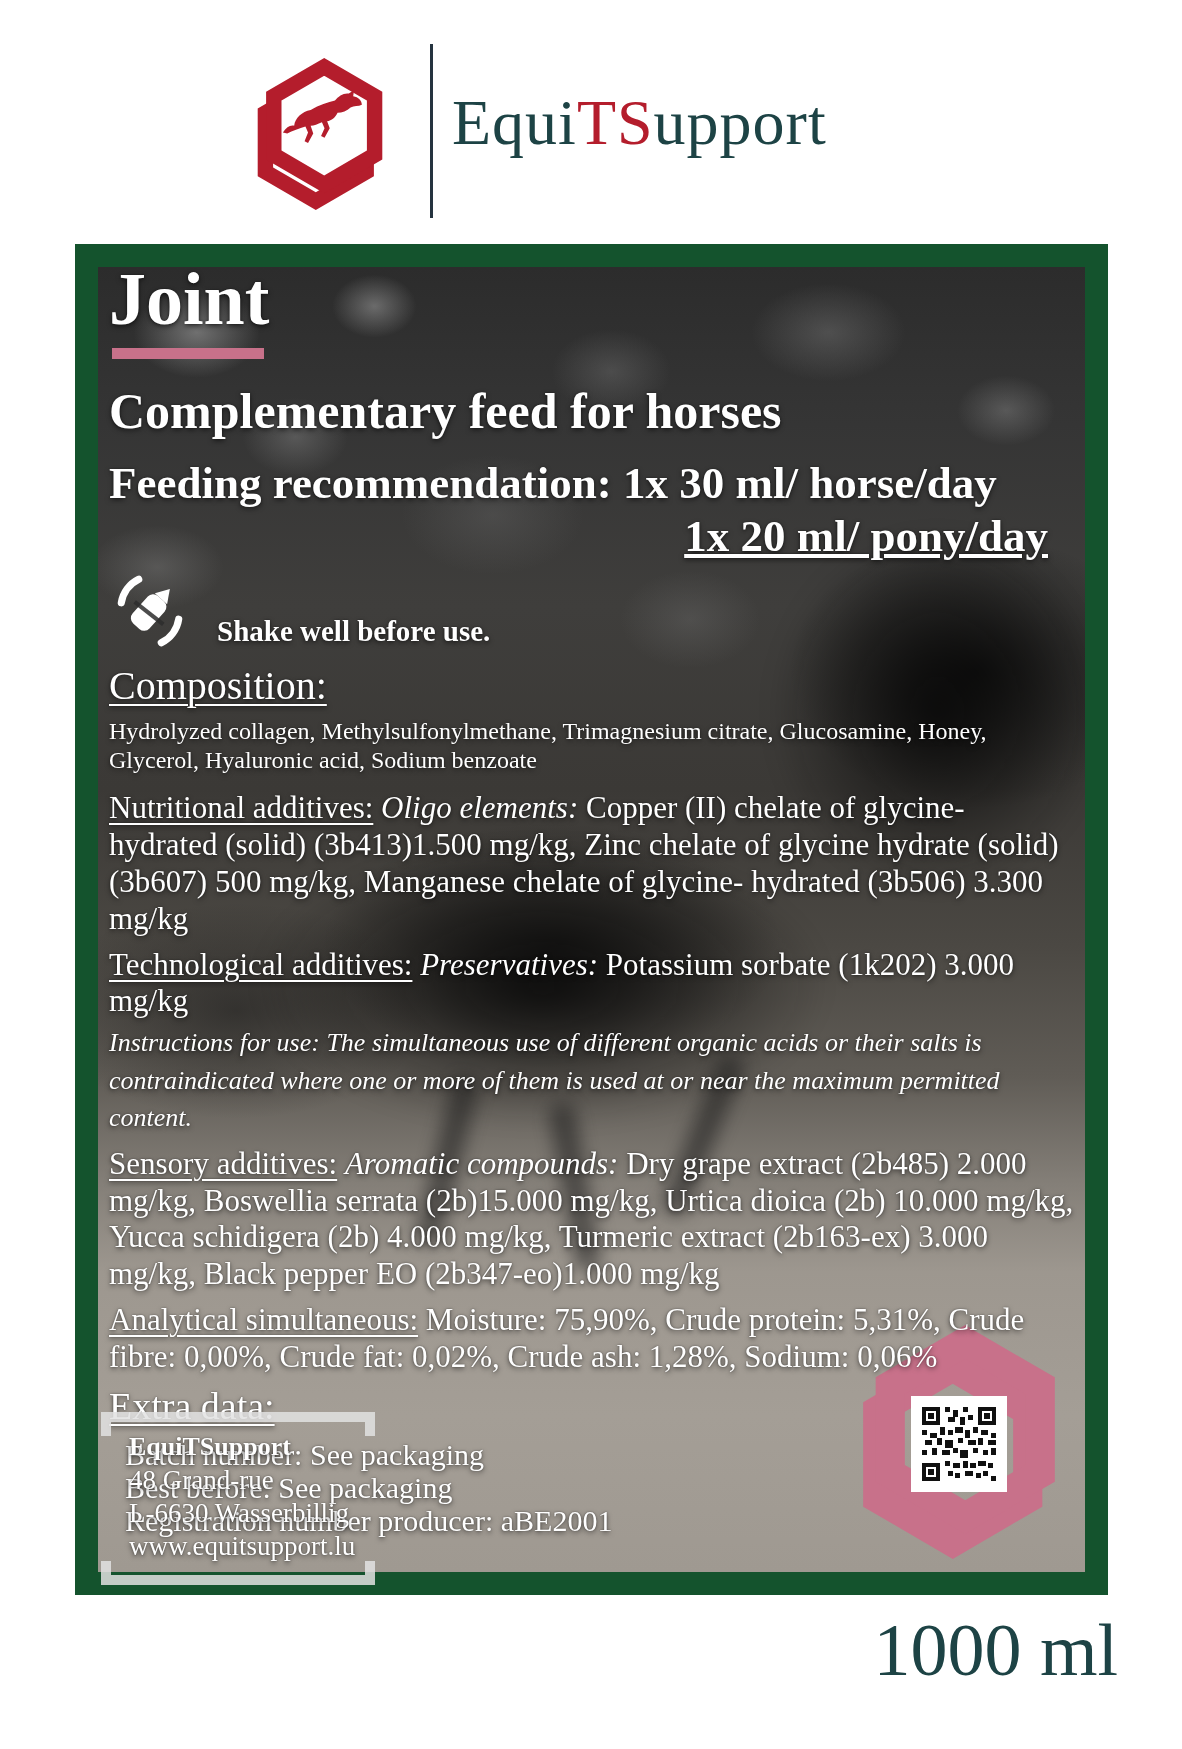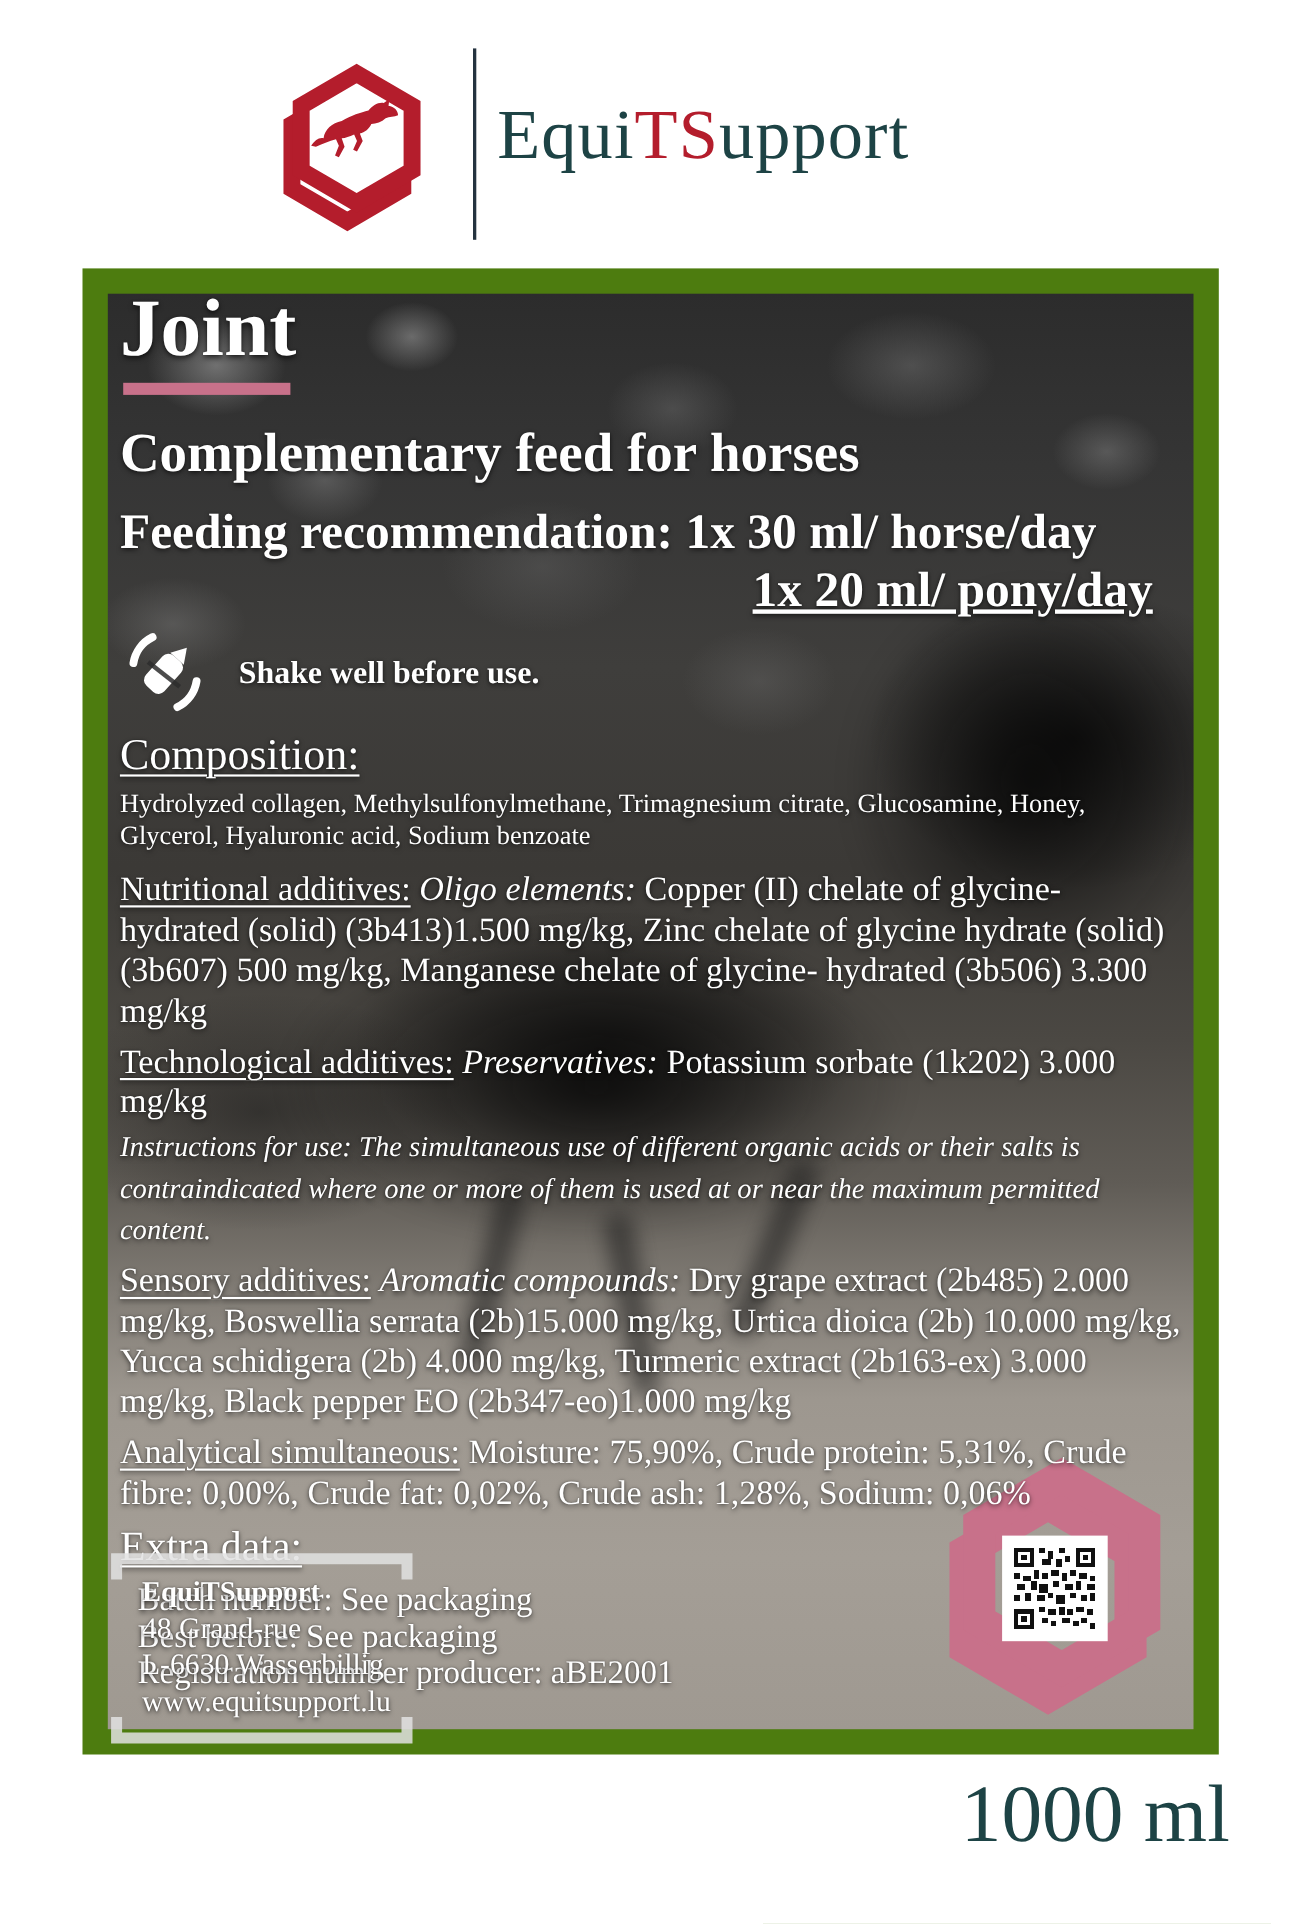--- a/index.html
+++ b/index.html
@@ -15,7 +15,7 @@
   .brand-accent{color:#b41d2c;}
 
   
-  .label{position:absolute;left:75px;top:244px;width:1033px;height:1351px;background:#4d7c0f;}
+  .label{position:absolute;left:75px;top:244px;width:1033px;height:1351px;background:#14532d;}
   .photo{
     position:absolute;left:23px;top:23px;right:23px;bottom:23px;overflow:hidden;
     background:

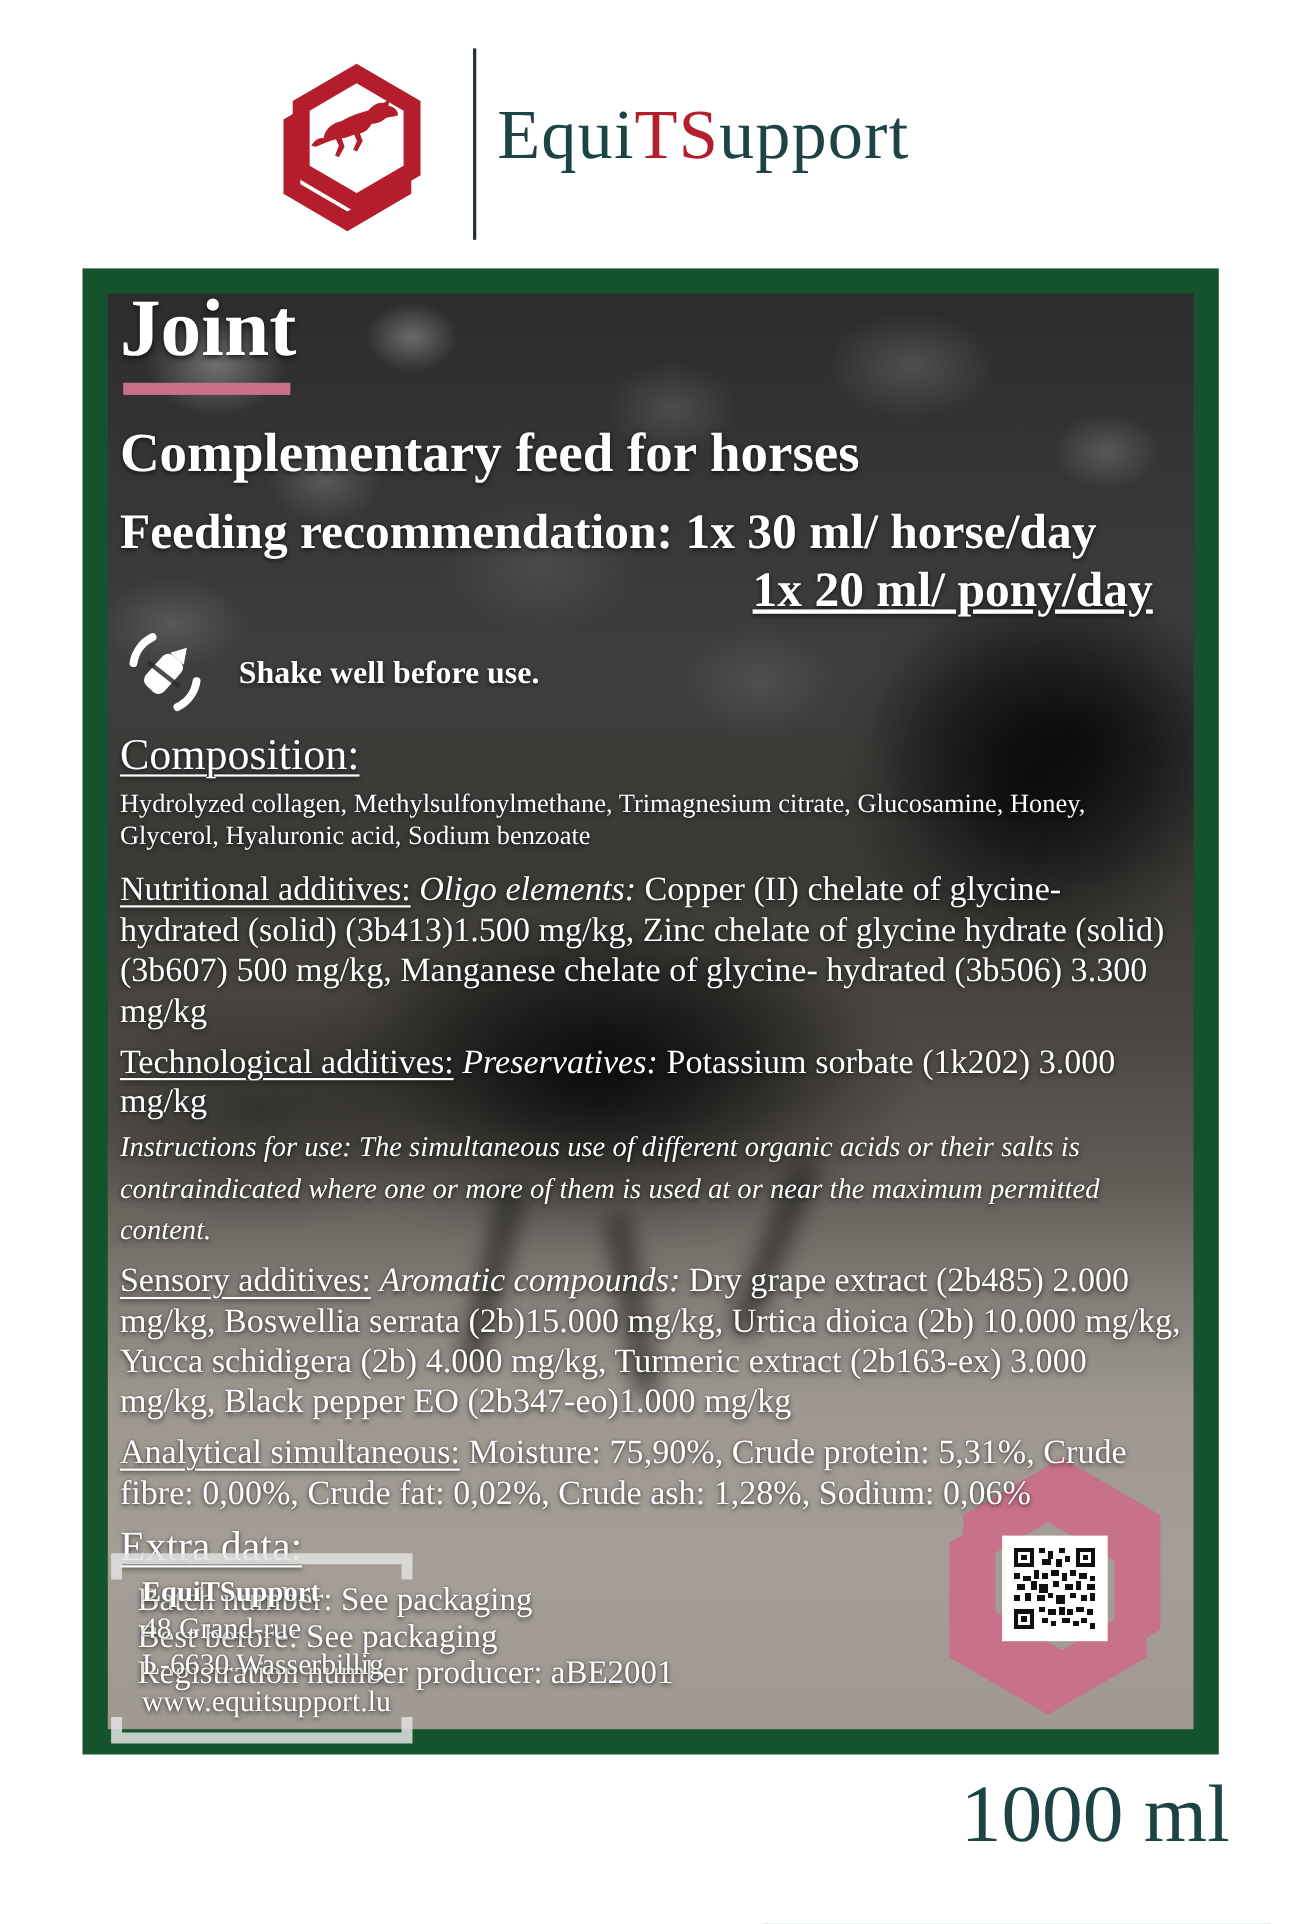--- a/index.html
+++ b/index.html
@@ -49,7 +49,7 @@
   .subtitle{font-size:50px;font-weight:bold;margin:26px 0 0;line-height:1.05;}
   .feed1{font-size:45px;font-weight:bold;margin:22px 0 1px;line-height:1.05;}
   .feed2{font-size:45px;font-weight:bold;margin:6px 26px 0 0;text-align:right;line-height:1.05;text-decoration:underline;}
-  .storage{display:flex;align-items:center;gap:26px;margin:10px 0 0;}
+  .storage{display:flex;align-items:flex-end;gap:26px;margin:10px 0 0;}
   .shake-icon{width:82px;height:82px;flex:0 0 auto;}
   .storage-text{font-size:29px;font-weight:bold;line-height:1.4;padding-top:2px;}
   .sec-head{font-size:40px;margin:12px 0 0;line-height:1.1;}

